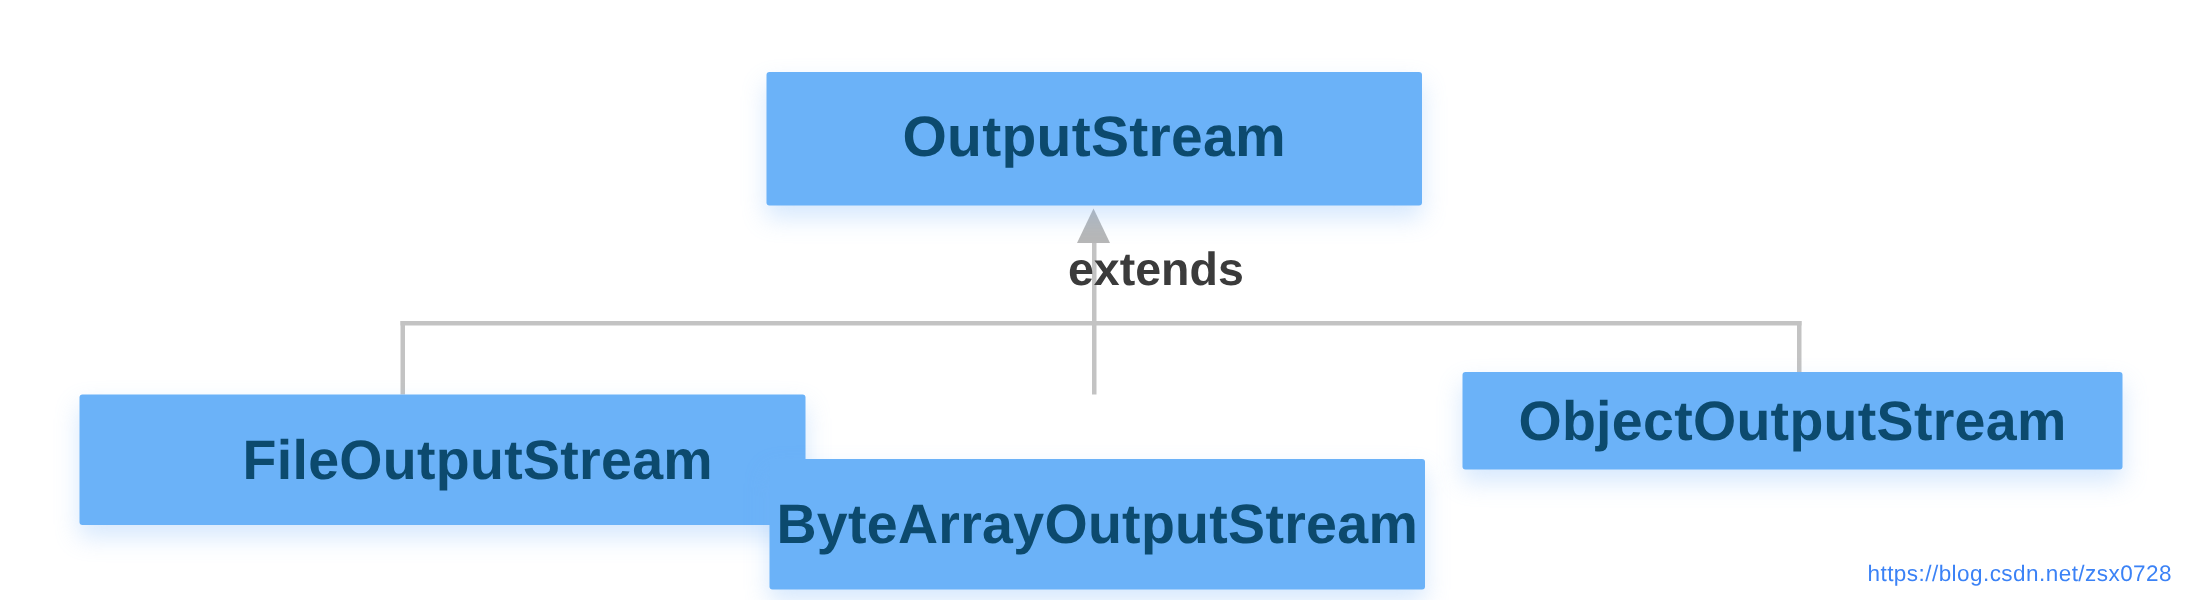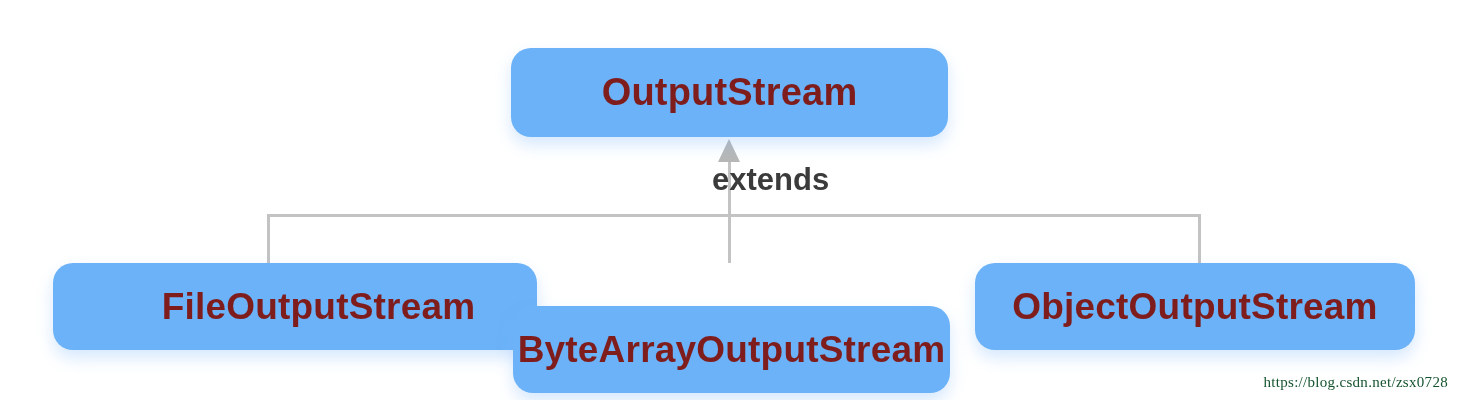--- a/index.html
+++ b/index.html
@@ -18,8 +18,8 @@
   .node {
     position: absolute;
     background: #6bb2f8;
-    border-radius: 20px;
-    color: #7f1d1d;
+    border-radius: 2px;
+    color: #0c4a6e;
     font-weight: 700;
     font-size: 37px;
     display: flex;

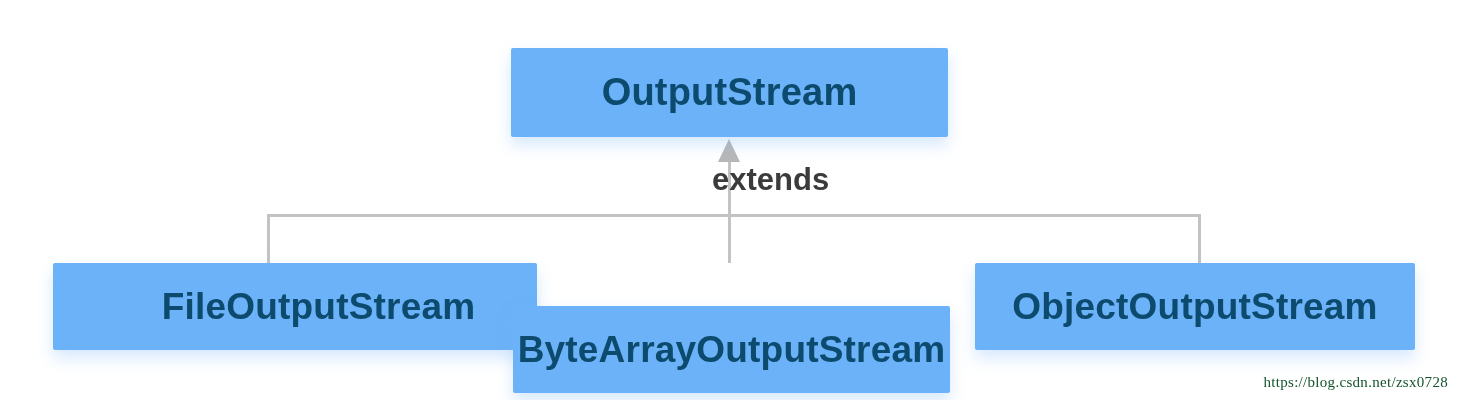--- a/index.html
+++ b/index.html
@@ -36,7 +36,7 @@
   }
   .node-child-0 { left: 53px;  top: 263px; width: 437px; height: 87px; padding-left: 47px; }
   .node-child-1 { left: 513px; top: 263px; width: 437px; height: 87px; margin-top: 43px; }
-  .node-child-2 { left: 975px; top: 263px; width: 440px; height: 87px; }
+  .node-child-2 { left: 975px; top: 248px; width: 440px; height: 65px; }
 
   .line {
     position: absolute;

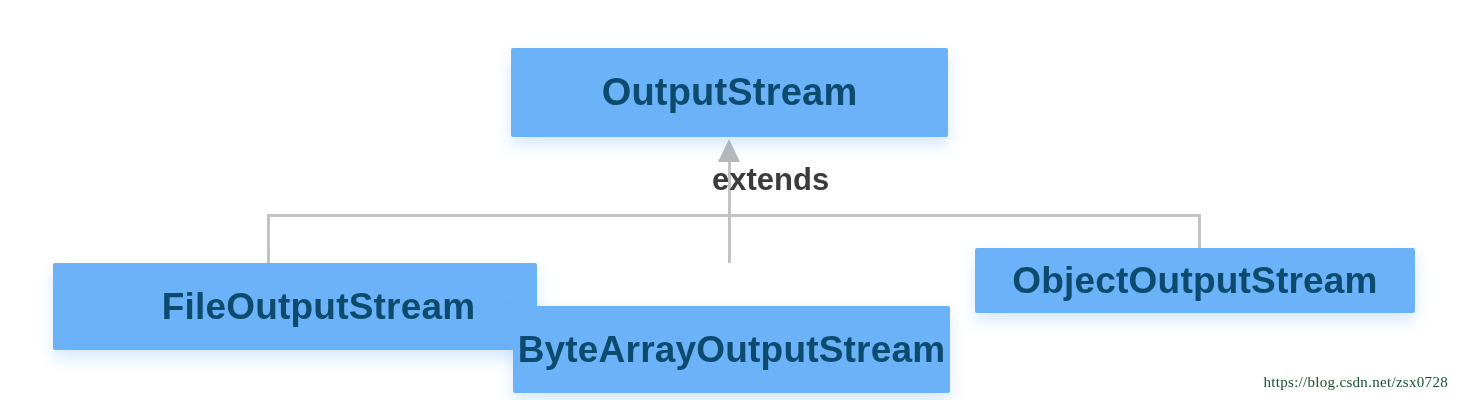--- a/index.html
+++ b/index.html
@@ -67,10 +67,9 @@
     position: absolute;
     right: 14px; bottom: 9px;
     font-size: 15px;
-    color: #14532d;
+    color: #3b82f6;
     letter-spacing: 0.3px;
     white-space: nowrap;
-    font-family: Liberation Serif, serif;
   }
 </style>
 </head>

